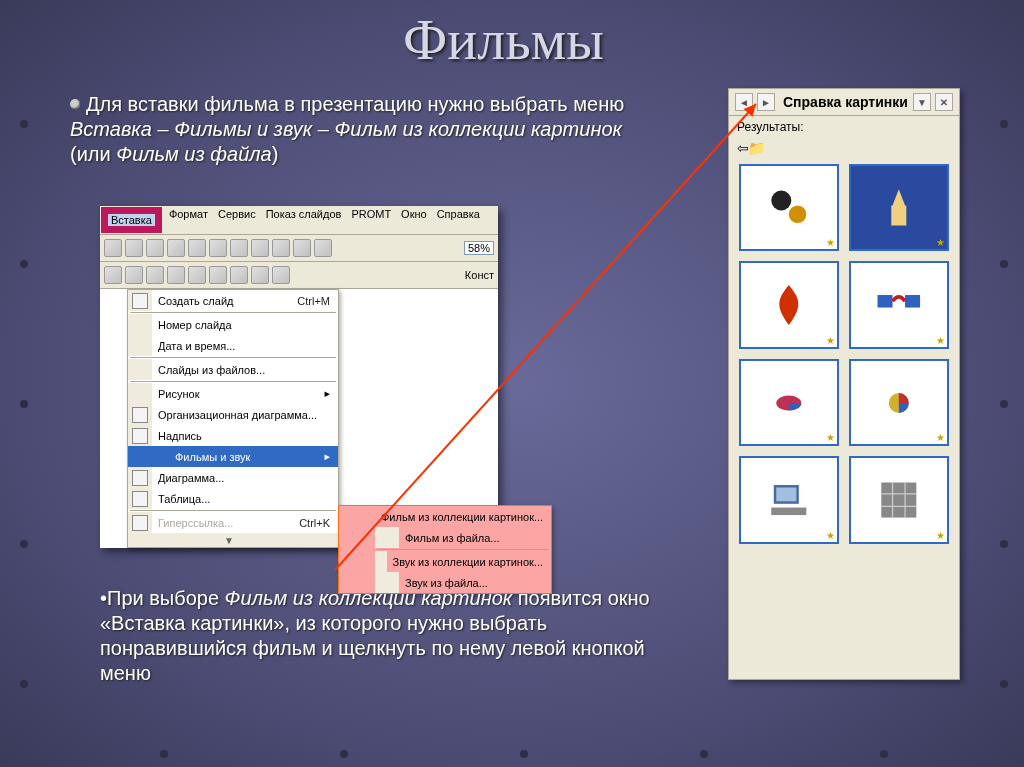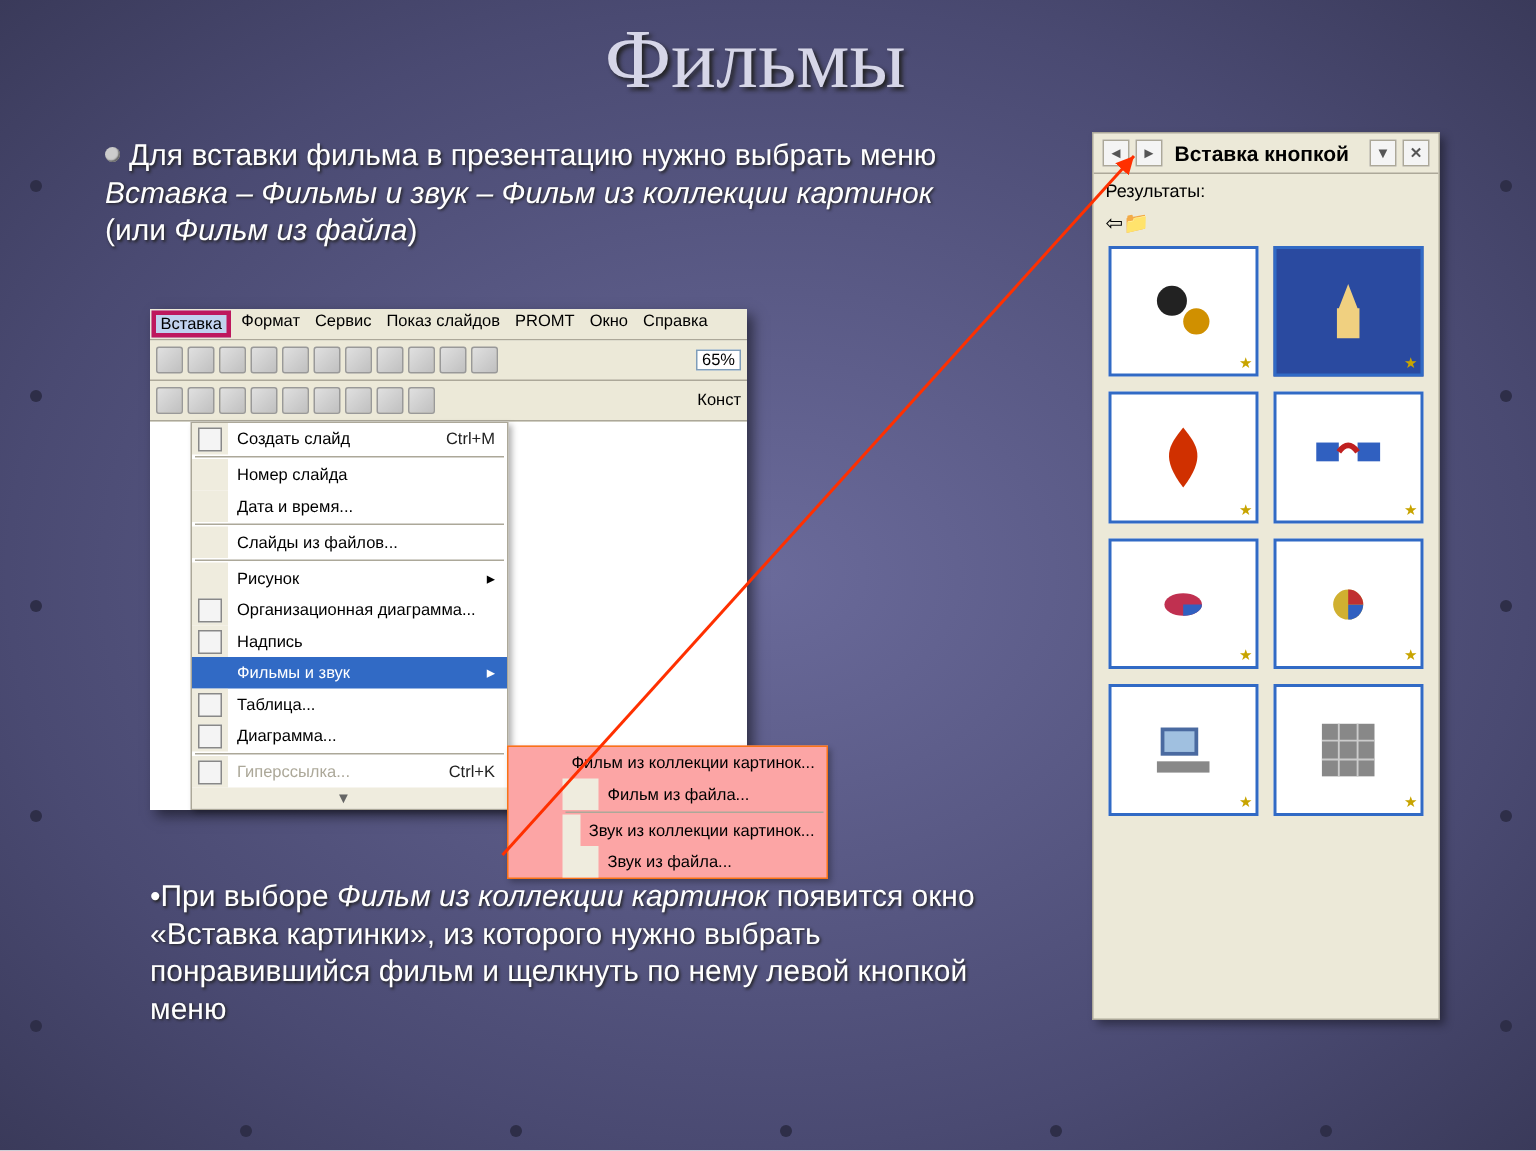--- a/index.html
+++ b/index.html
@@ -399,7 +399,7 @@
     <div class="pane-head">
       <span class="nav-arrow">◄</span>
       <span class="nav-arrow">►</span>
-      <span style="margin-left:4px">Вставка кнопкой</span>
+      <span style="margin-left:4px">Справка картинки</span>
       <span style="margin-left:auto" class="nav-arrow">▼</span>
       <span class="nav-arrow">✕</span>
     </div>

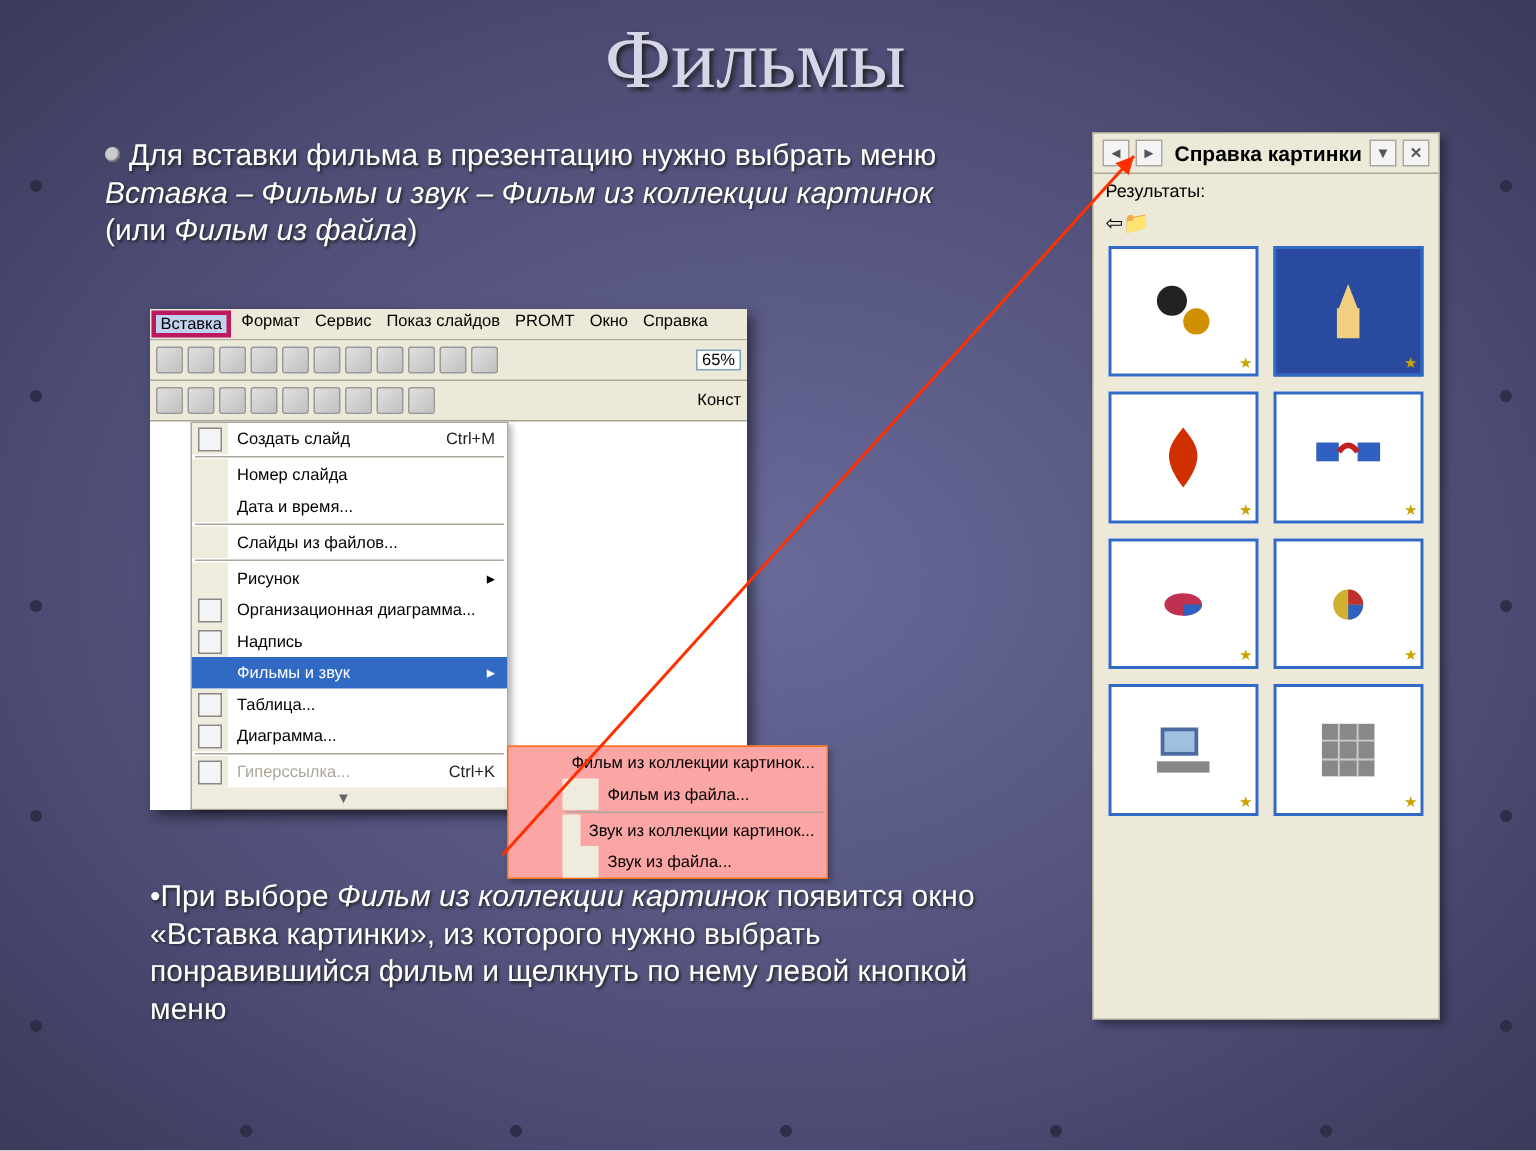--- a/index.html
+++ b/index.html
@@ -83,7 +83,7 @@
   }
   .menubar span { cursor: default; }
   .menubar .active {
-    border: 3px solid #be185d;
+    border: 7px solid #be185d;
     background: #c1d2ee;
     padding: 0 3px;
     margin: -1px -3px;

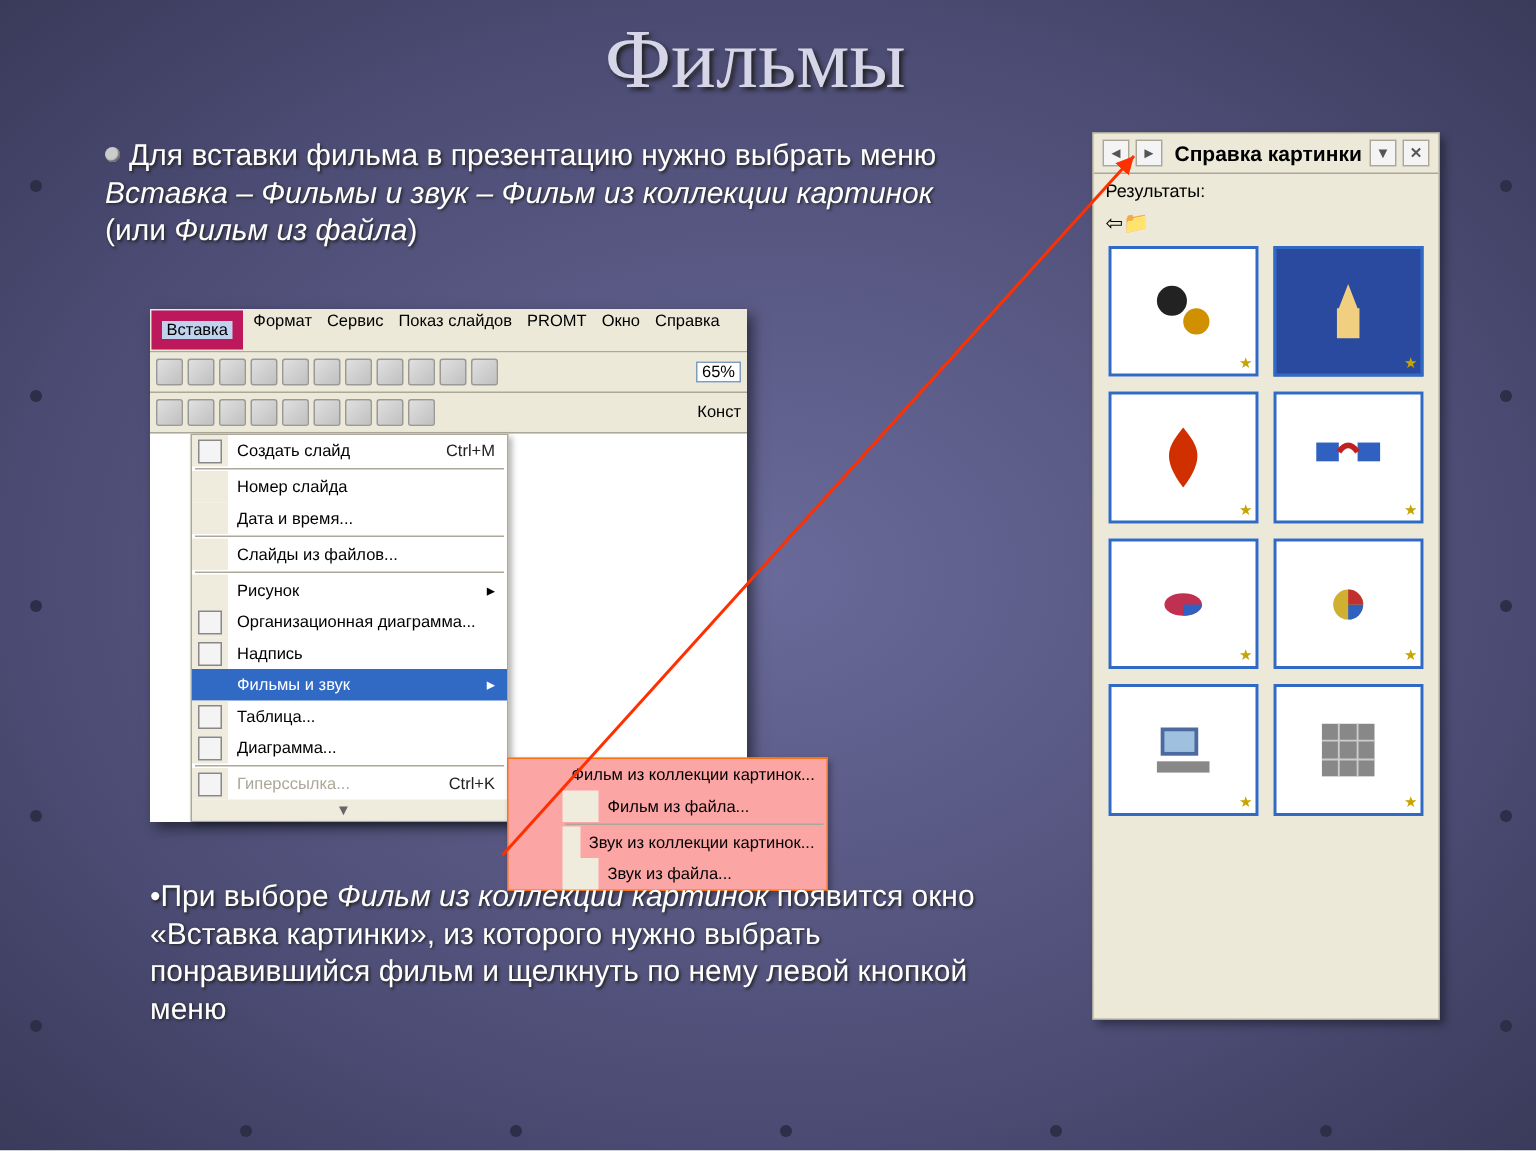--- a/index.html
+++ b/index.html
@@ -288,7 +288,7 @@
       <div class="t-ico"></div>
       <div class="t-ico"></div>
       <div class="t-ico"></div>
-      <span class="zoom-box">65%</span>
+      <span class="zoom-box">58%</span>
     </div>
     <div class="toolbar">
       <div class="t-ico"></div>

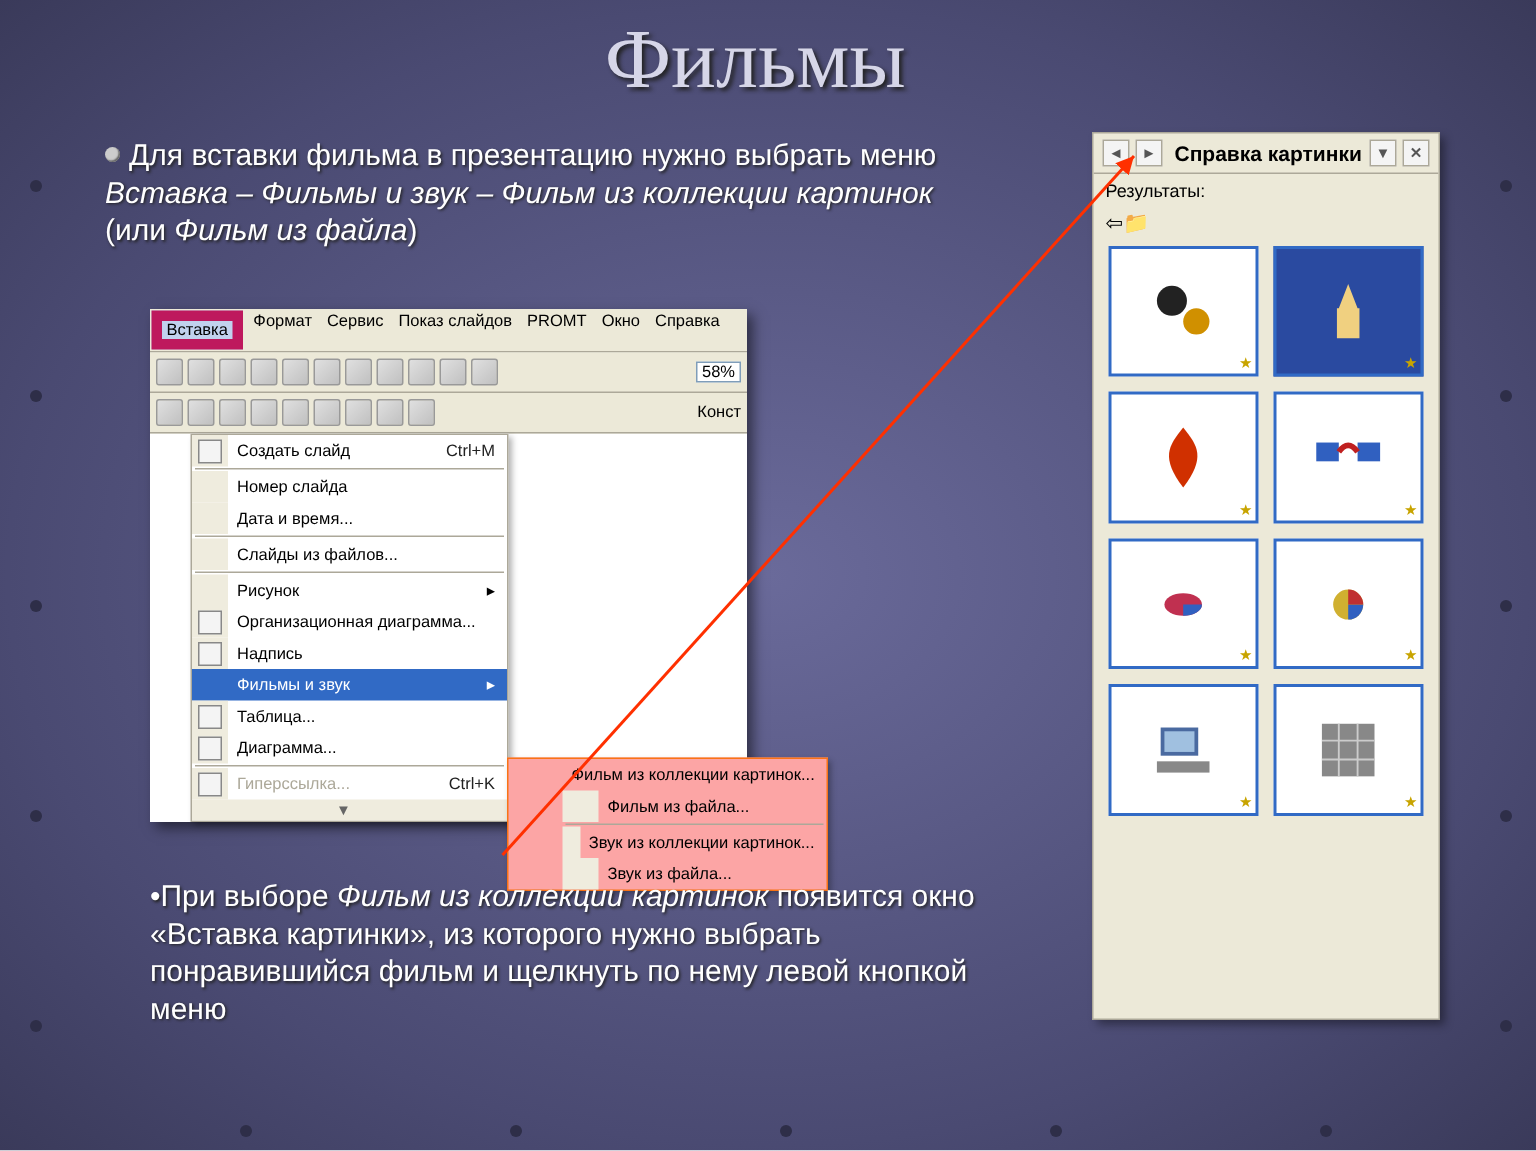--- a/index.html
+++ b/index.html
@@ -143,6 +143,7 @@
   .menu-item.hl {
     background: #316ac5;
     color: #fff;
+    gap: 17px;
   }
   .menu-item.hl .menu-icon-col { background: #316ac5; }
   .menu-item.disabled { color: #aca899; }

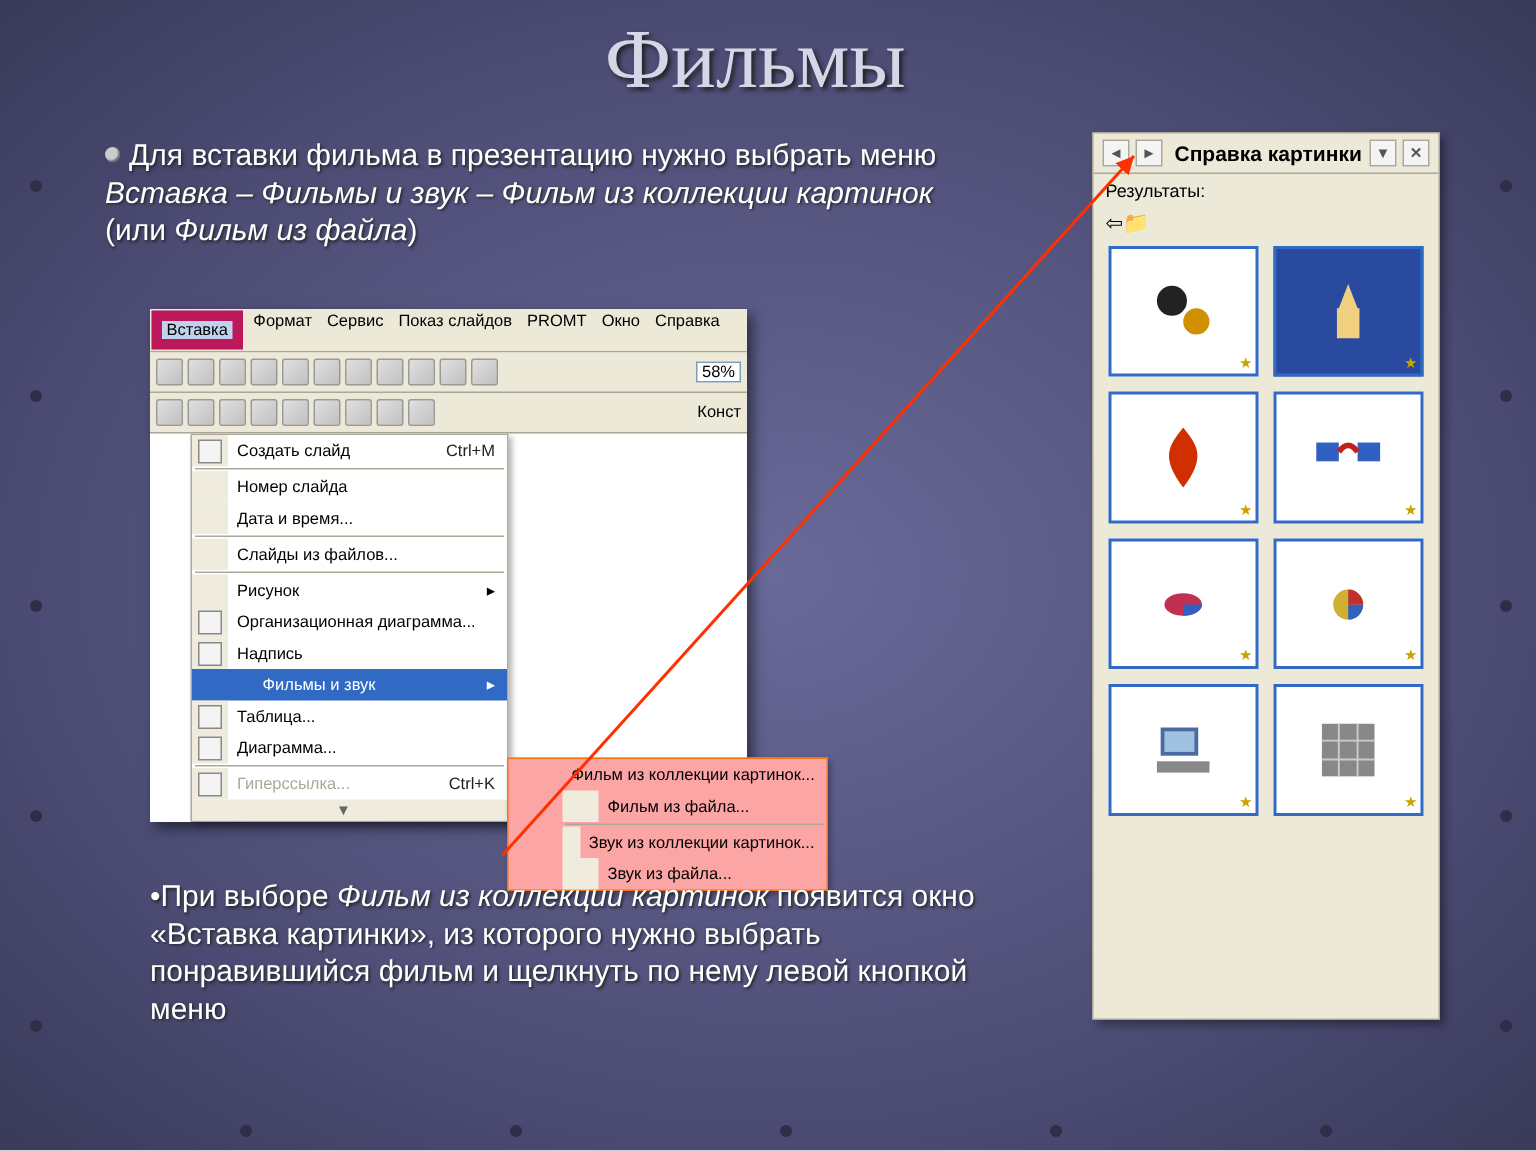--- a/index.html
+++ b/index.html
@@ -353,13 +353,13 @@
           <div class="menu-icon-col">
             <div class="m-ico"></div>
           </div>
+          <span class="menu-label">Диаграмма...</span>
+        </div>
+        <div class="menu-item">
+          <div class="menu-icon-col">
+            <div class="m-ico"></div>
+          </div>
           <span class="menu-label">Таблица...</span>
-        </div>
-        <div class="menu-item">
-          <div class="menu-icon-col">
-            <div class="m-ico"></div>
-          </div>
-          <span class="menu-label">Диаграмма...</span>
         </div>
         <div class="menu-item sep"></div>
         <div class="menu-item disabled">

